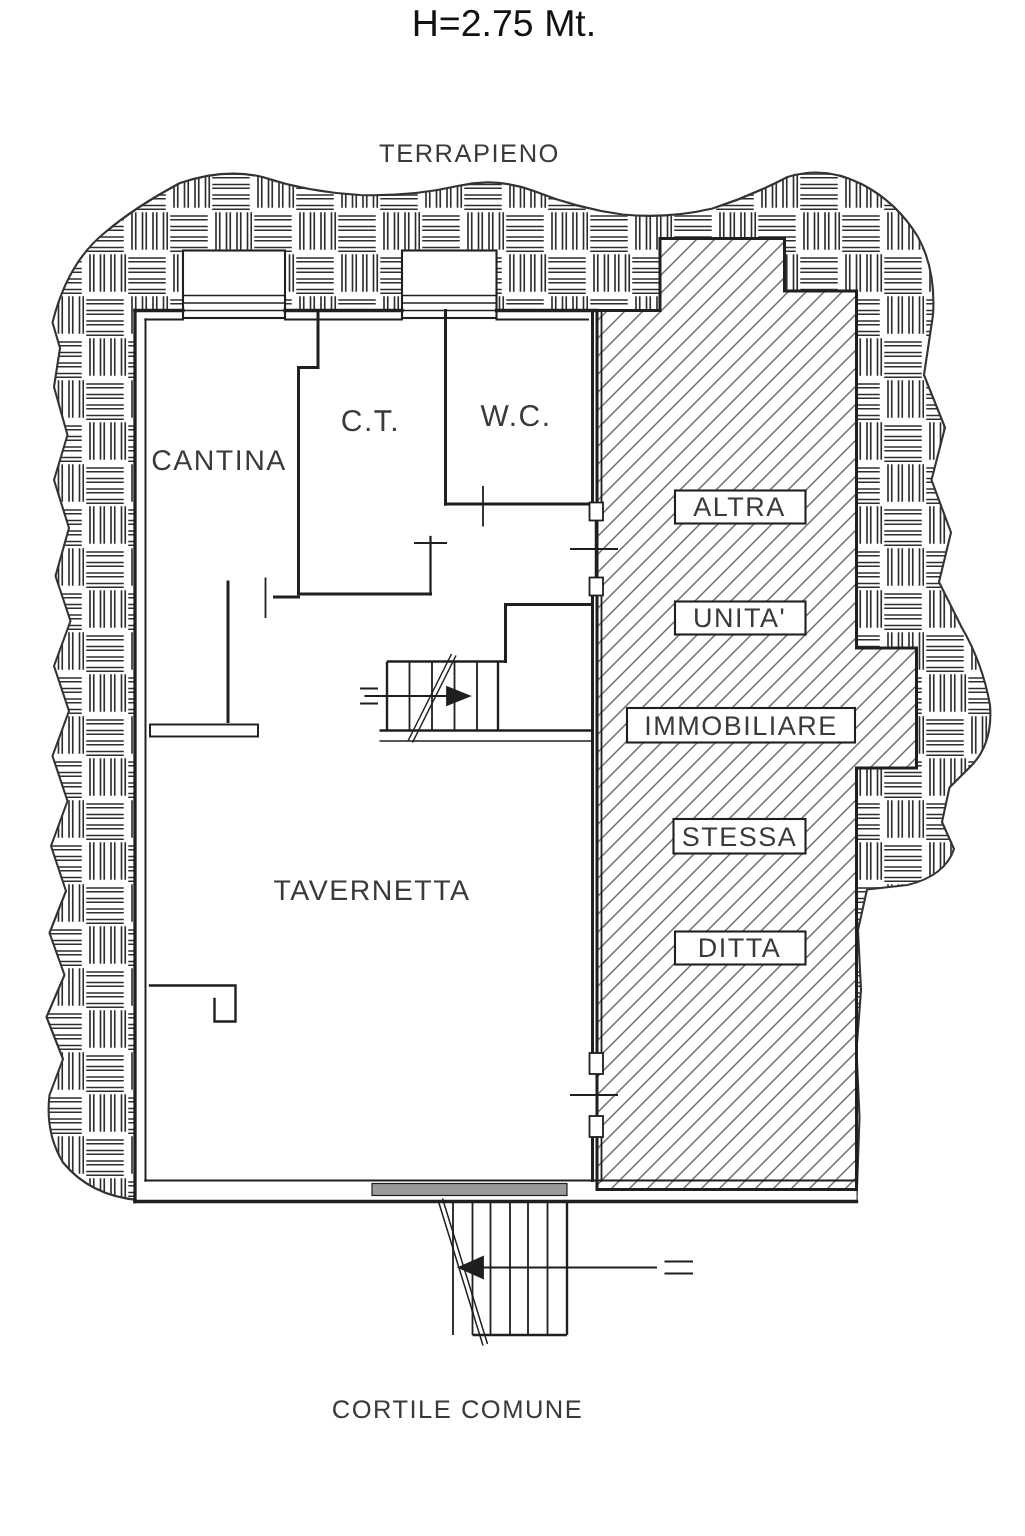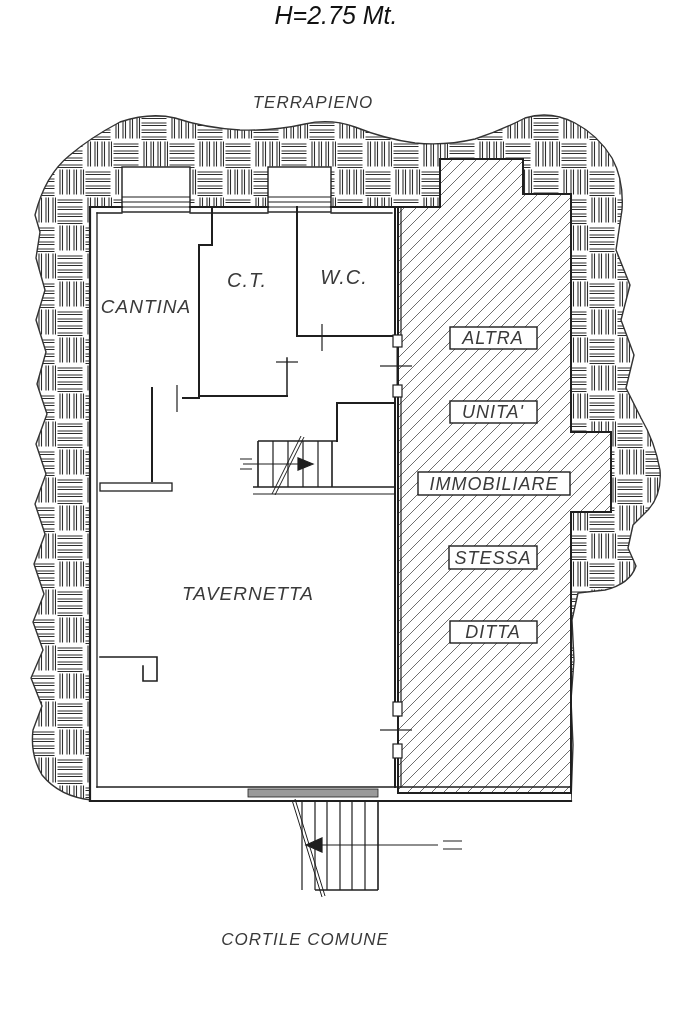--- a/index.html
+++ b/index.html
@@ -4,7 +4,7 @@
 <style>
   html,body{margin:0;padding:0;background:#ffffff;}
   .page{position:relative;width:683px;height:1024px;background:#ffffff;overflow:hidden;
-        font-family:"Liberation Sans", sans-serif;font-style:italic;}
+        font-family:"Liberation Sans", sans-serif;}
   svg{position:absolute;left:0;top:0;}
   text{font-family:"Liberation Sans", sans-serif;}
   .title-text{font-size:25px;fill:#111111;}

